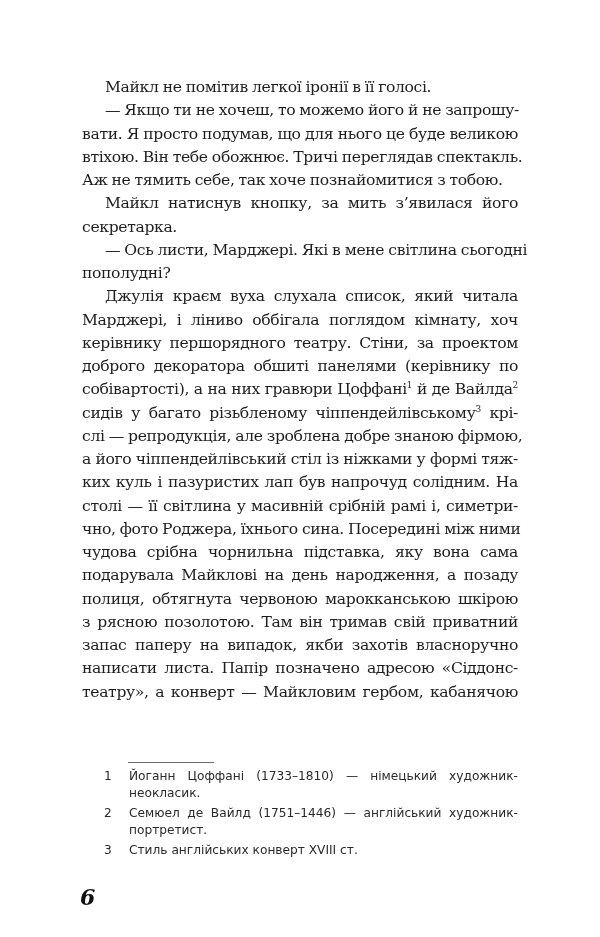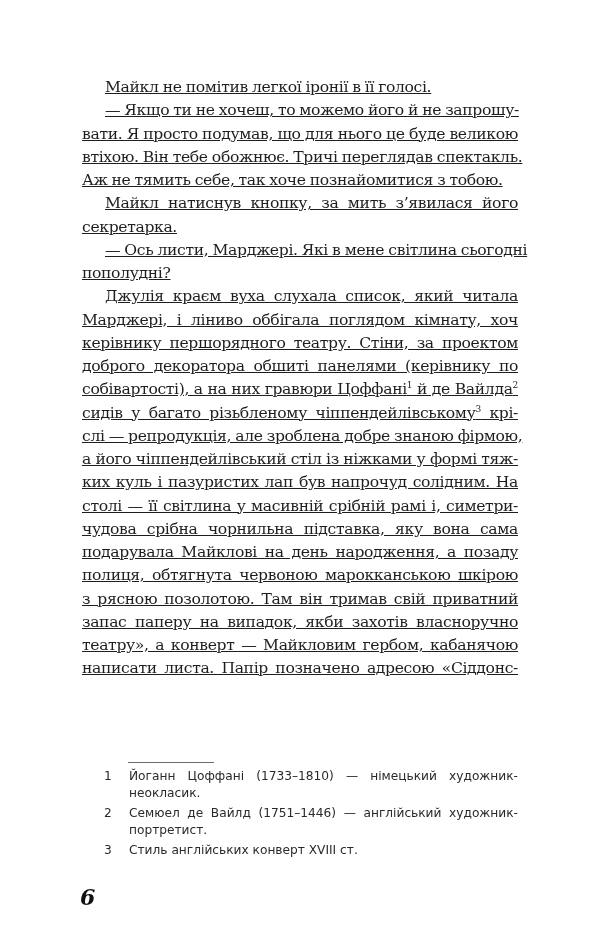--- a/index.html
+++ b/index.html
@@ -31,7 +31,6 @@
       letter-spacing: -0.35px;
       word-spacing: -0.5px;
       color: #1e1e1e;
-      text-decoration: underline;
     }
     .line {
       display: block;

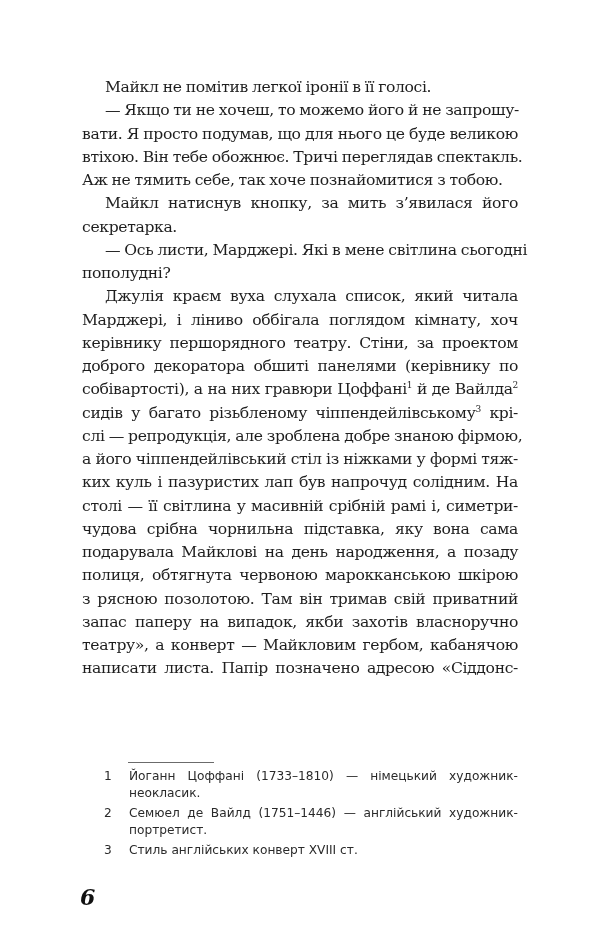--- a/index.html
+++ b/index.html
@@ -125,6 +125,7 @@
     <span class="line">а його чіппендейлівський стіл із ніжками у формі тяж-</span>
     <span class="line">ких куль і пазуристих лап був напрочуд солідним. На</span>
     <span class="line">столі — її світлина у масивній срібній рамі і, симетри-</span>
+    <span class="line">чно, фото Роджера, їхнього сина. Посередині між ними</span>
     <span class="line">чудова срібна чорнильна підставка, яку вона сама</span>
     <span class="line">подарувала Майклові на день народження, а позаду</span>
     <span class="line">полиця, обтягнута червоною марокканською шкірою</span>

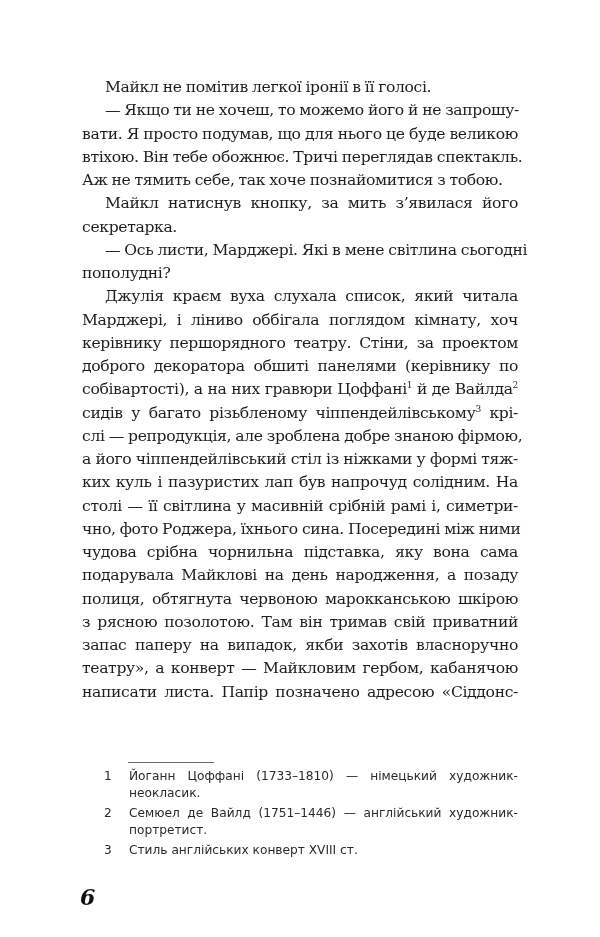--- a/index.html
+++ b/index.html
@@ -131,8 +131,8 @@
     <span class="line">полиця, обтягнута червоною марокканською шкірою</span>
     <span class="line">з рясною позолотою. Там він тримав свій приватний</span>
     <span class="line">запас паперу на випадок, якби захотів власноручно</span>
+    <span class="line">написати листа. Папір позначено адресою «Сіддонс-</span>
     <span class="line">театру», а конверт — Майкловим гербом, кабанячою</span>
-    <span class="line">написати листа. Папір позначено адресою «Сіддонс-</span>
   </div>
 
   <div class="fn-rule"></div>

